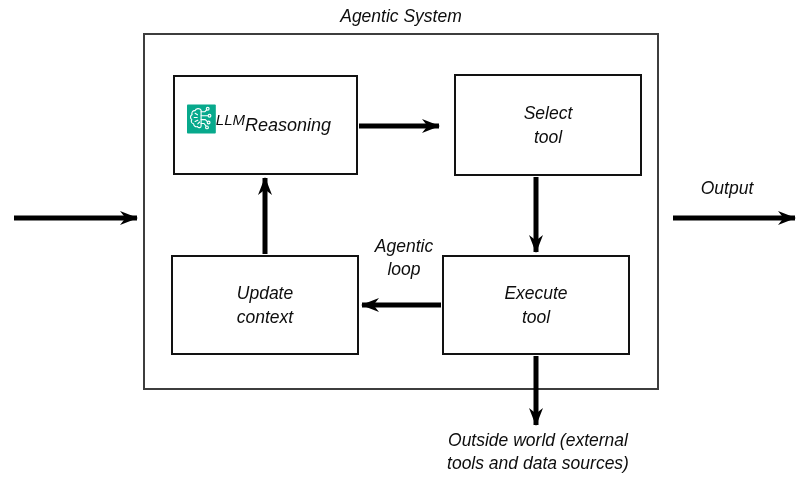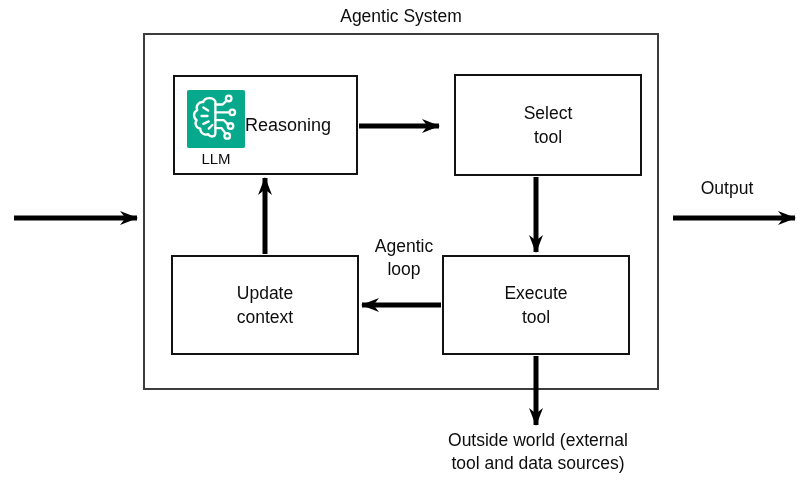--- a/index.html
+++ b/index.html
@@ -15,6 +15,7 @@
     height: 495px;
     background: #ffffff;
     overflow: hidden;
+    font-style: italic;
   }
   .lbl {
     position: absolute;

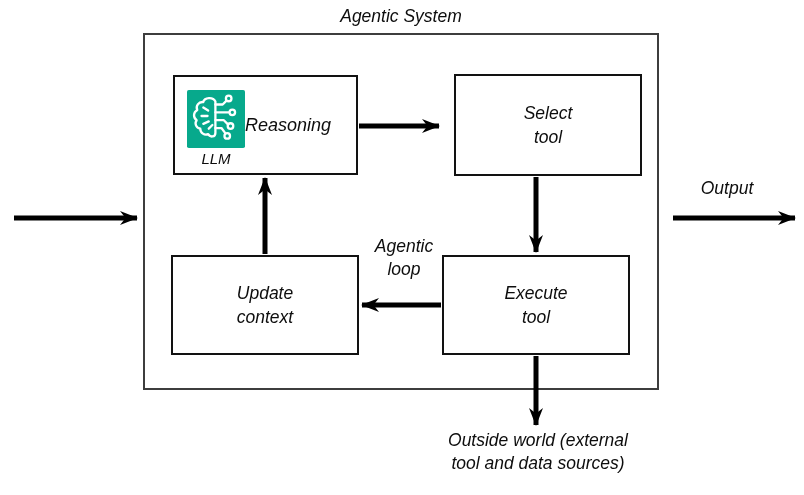--- a/index.html
+++ b/index.html
@@ -65,7 +65,7 @@
 
   .icon-col {
     display: flex;
-    flex-direction: column;
+    flex-direction: row;
     align-items: center;
     align-self: flex-start;
     margin-left: 12px;

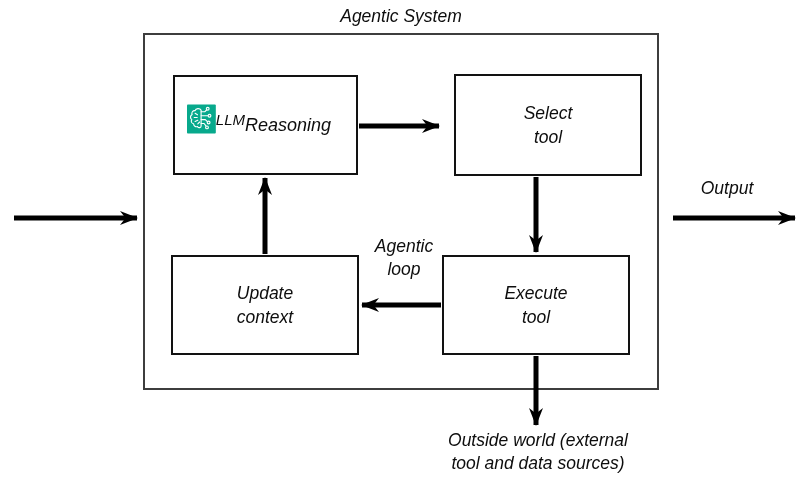--- a/index.html
+++ b/index.html
@@ -146,7 +146,7 @@
   <div class="lbl" style="left:344px; top:195px; width:120px;margin-top:40px;">Agentic
 loop</div>
   <div class="lbl" style="left:382px; top:429px; width:312px;">Outside world (external
-tool and data sources)</div>
+tools and data sources)</div>
 
   <svg class="arrow-layer">
     <defs>

